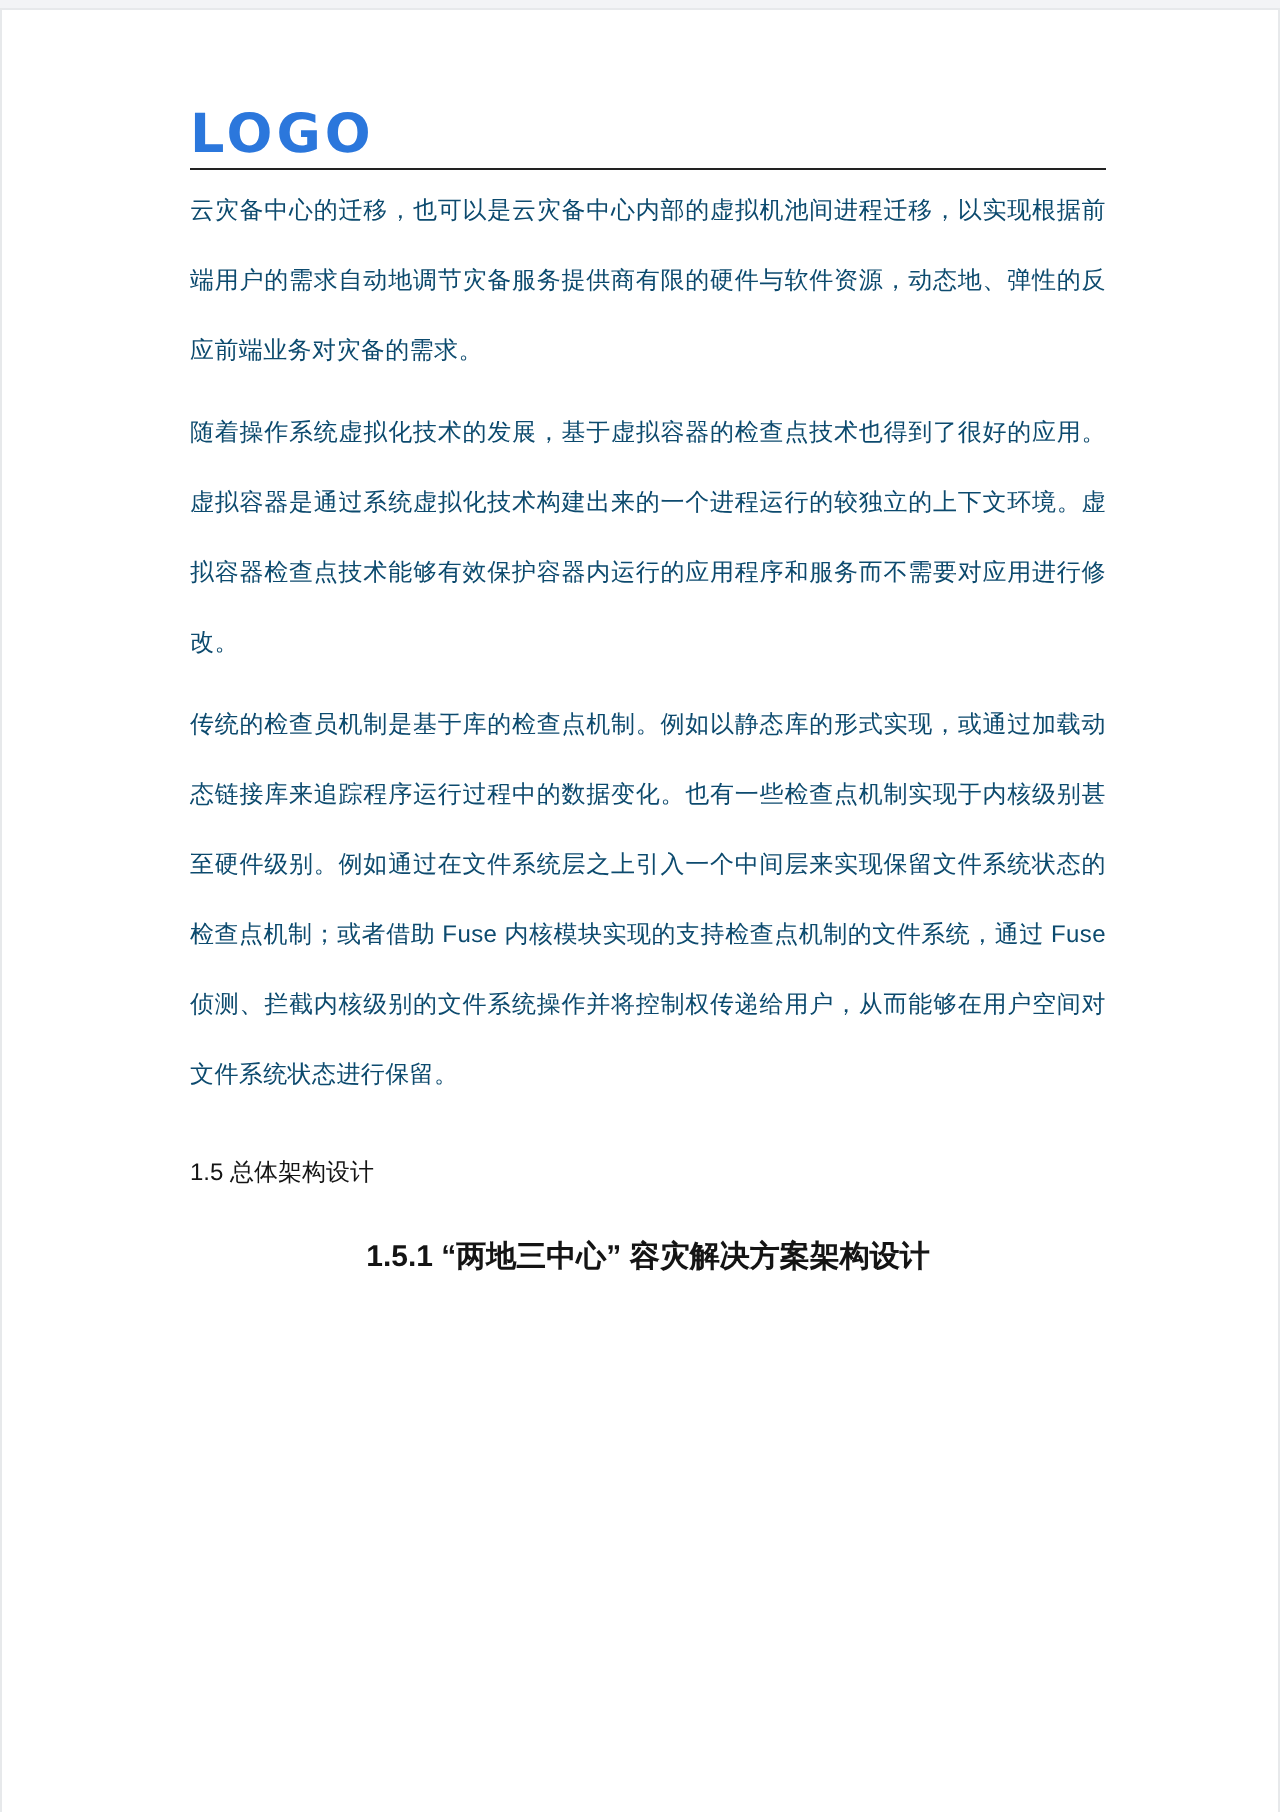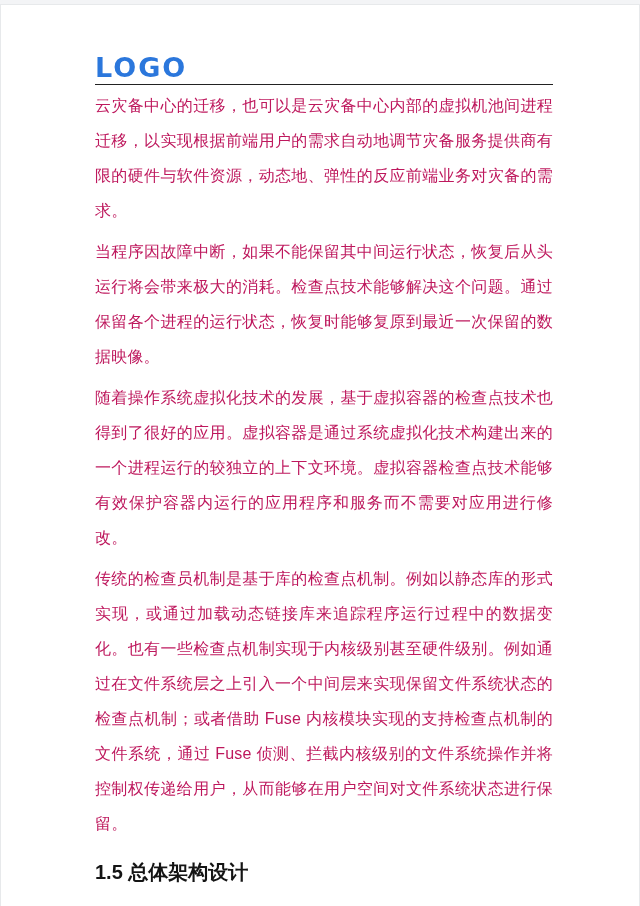--- a/index.html
+++ b/index.html
@@ -44,9 +44,9 @@
   }
   .body-text p {
     margin: 0 0 6px 0;
-    font-size: 16px;
+    font-size: 12px;
     line-height: 35px;
-    color: #be185d;
+    color: #0c4a6e;
     text-align: justify;
     text-justify: inter-ideograph;
     letter-spacing: 0.2px;

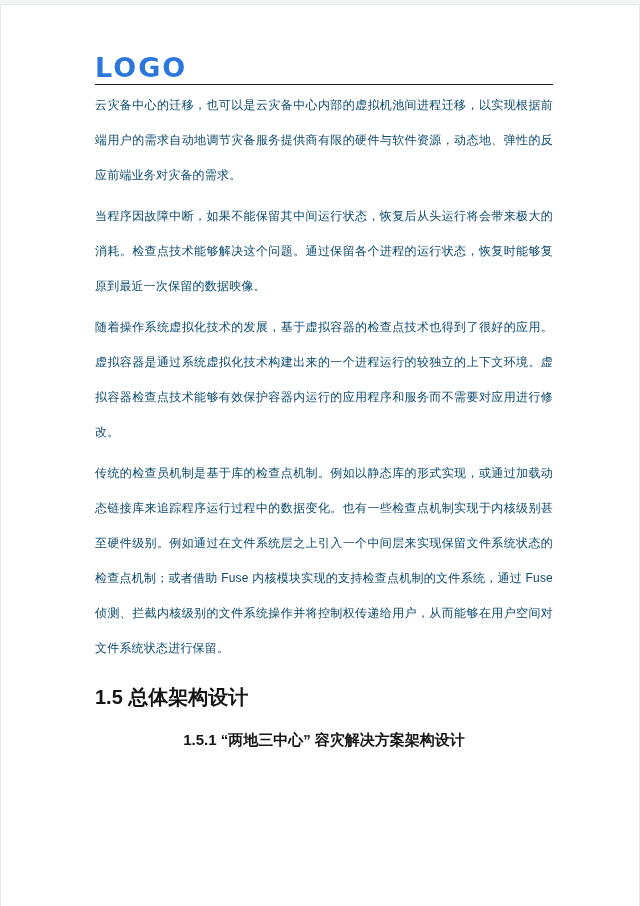--- a/index.html
+++ b/index.html
@@ -87,7 +87,6 @@
     <div class="body-text">
       <p class="first">云灾备中心的迁移，也可以是云灾备中心内部的虚拟机池间进程迁移，以实现根据前端用户的需求自动地调节灾备服务提供商有限的硬件与软件资源，动态地、弹性的反应前端业务对灾备的需求。</p>
 
-      <p>当程序因故障中断，如果不能保留其中间运行状态，恢复后从头运行将会带来极大的消耗。检查点技术能够解决这个问题。通过保留各个进程的运行状态，恢复时能够复原到最近一次保留的数据映像。</p>
 
       <p>随着操作系统虚拟化技术的发展，基于虚拟容器的检查点技术也得到了很好的应用。虚拟容器是通过系统虚拟化技术构建出来的一个进程运行的较独立的上下文环境。虚拟容器检查点技术能够有效保护容器内运行的应用程序和服务而不需要对应用进行修改。</p>
 

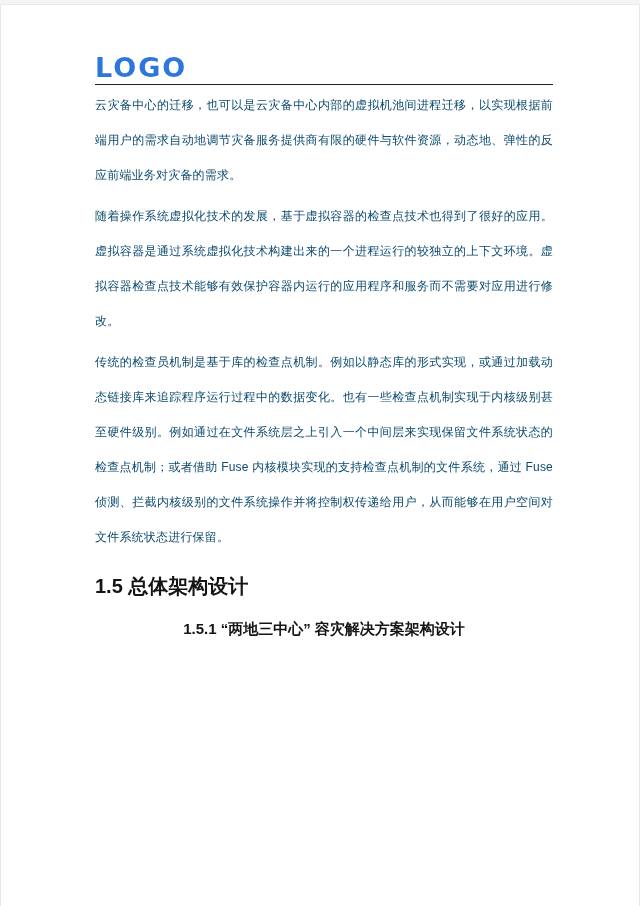--- a/index.html
+++ b/index.html
@@ -56,9 +56,9 @@
   }
   h1.sec {
     margin: 13px 0 0 0;
-    font-size: 20px;
+    font-size: 12px;
     line-height: 36px;
-    font-weight: 700;
+    font-weight: 400;
     color: #141414;
   }
   h2.subsec {

